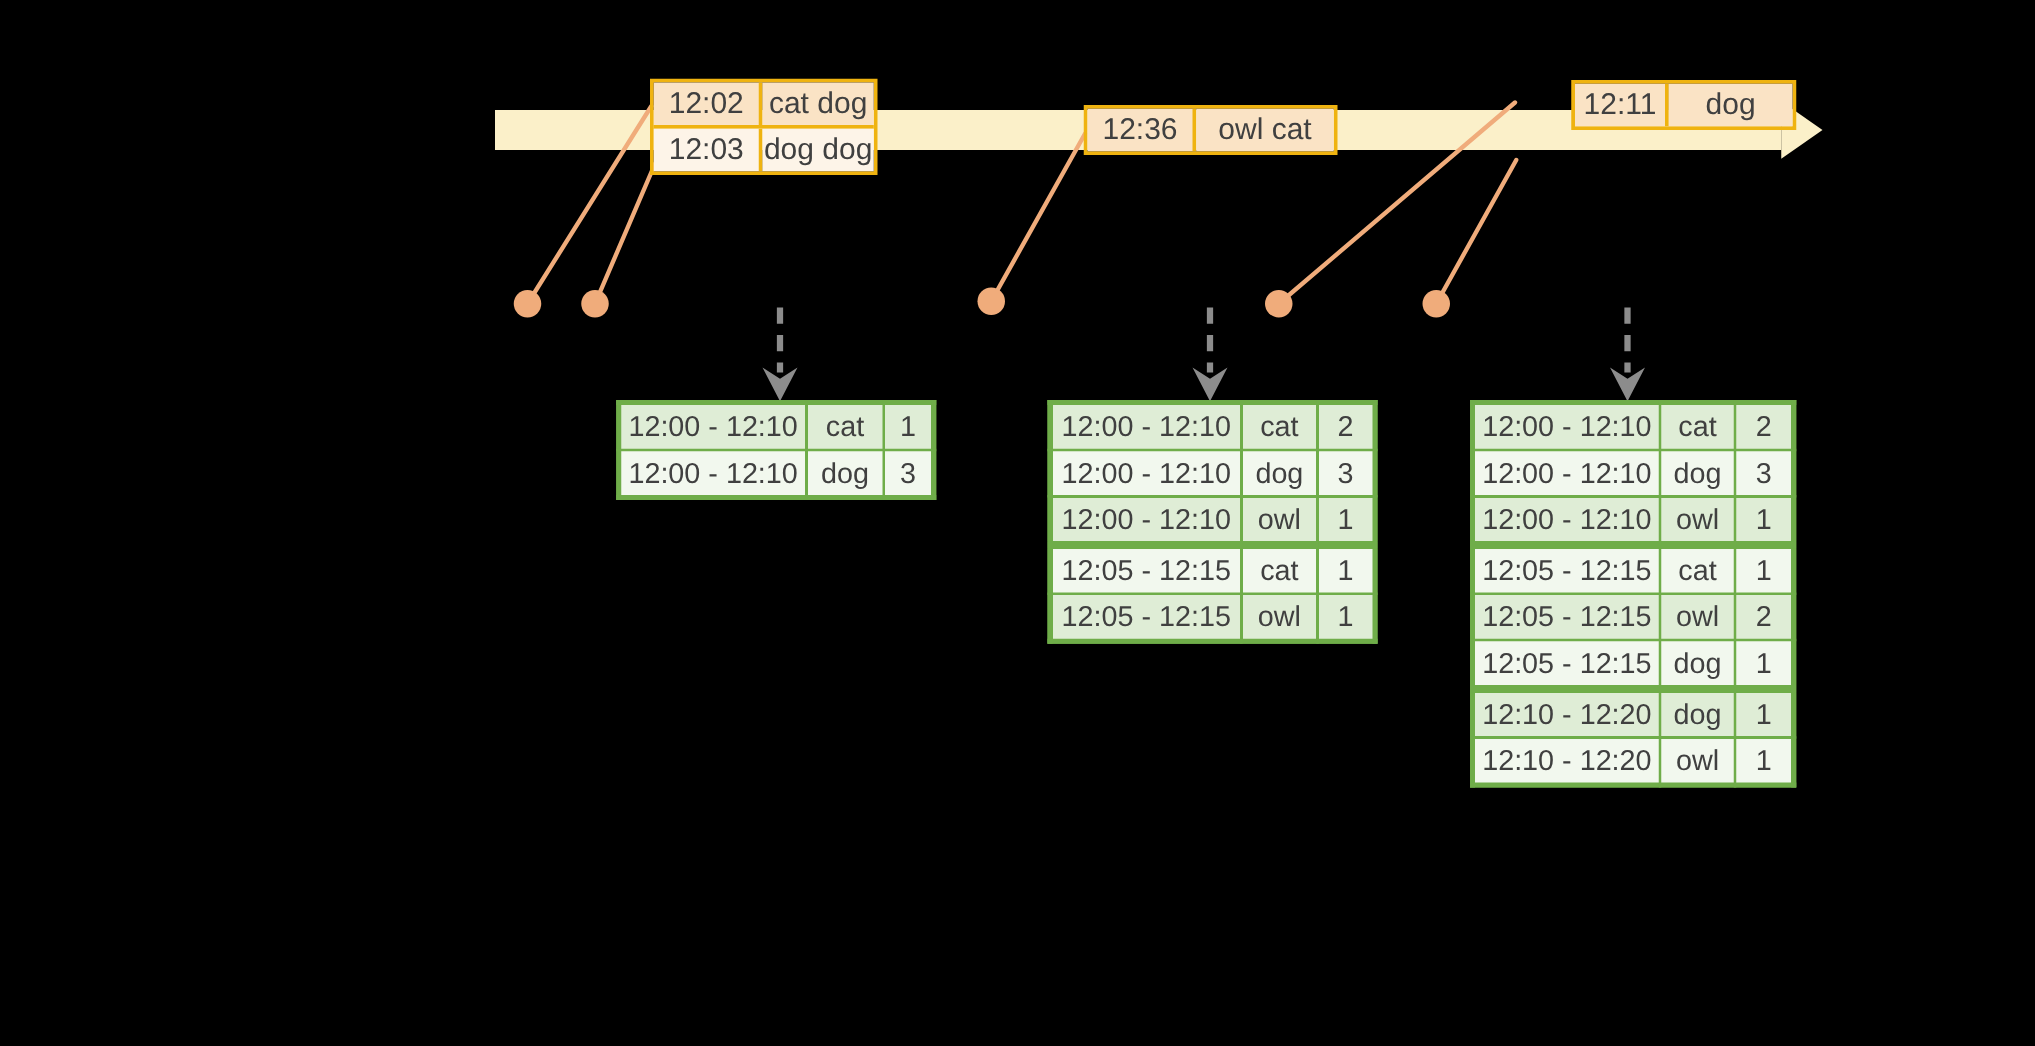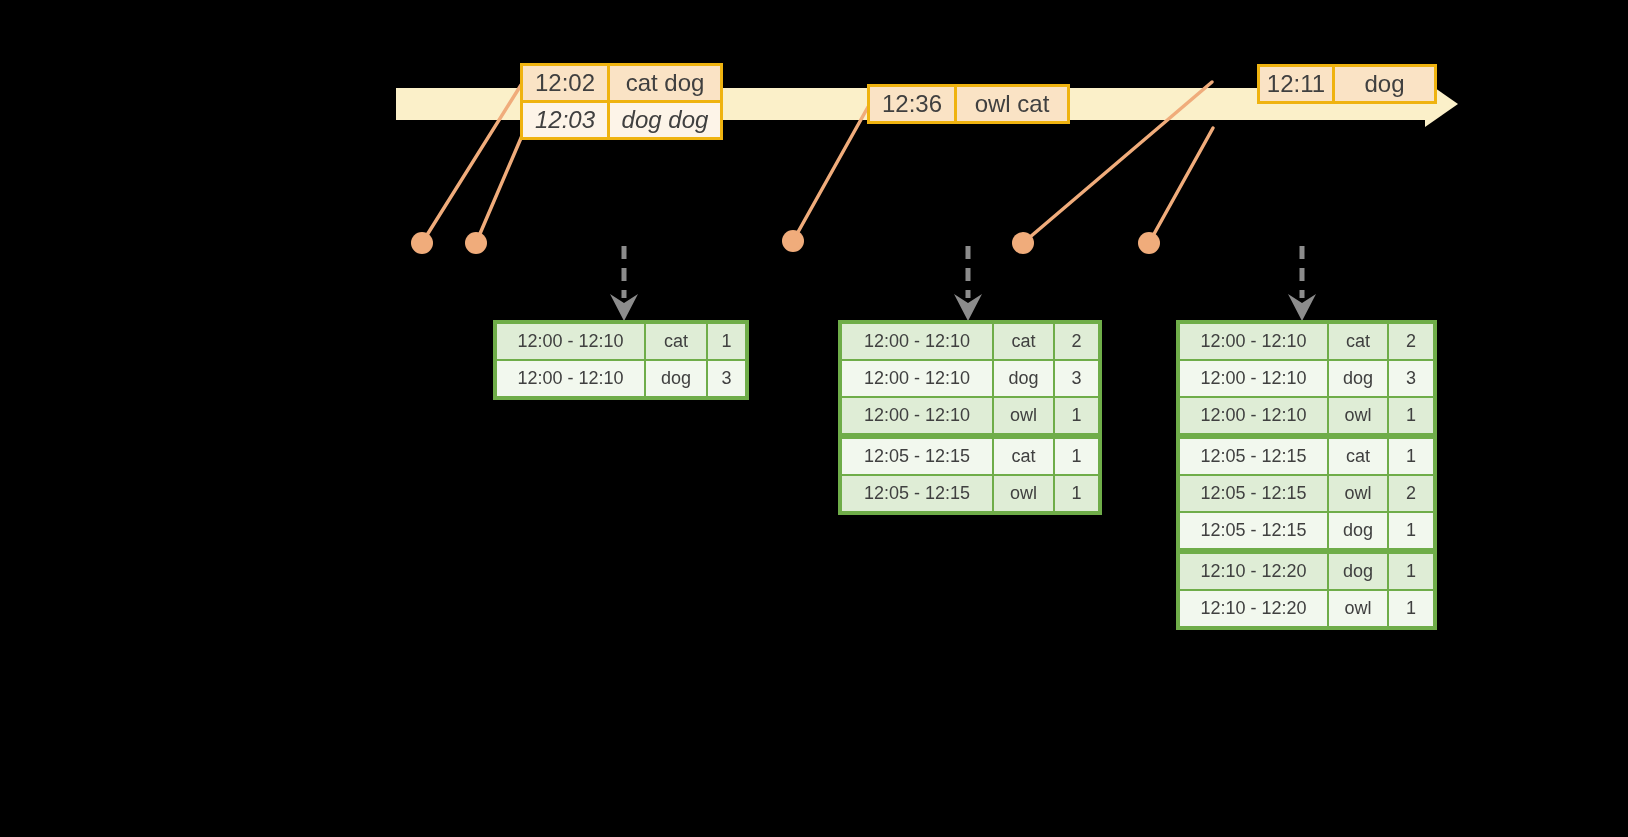--- a/index.html
+++ b/index.html
@@ -72,7 +72,7 @@
     </g>
   </svg>
 
-  <div class="etable" style="left:520px;top:63px;width:203px;">
+  <div class="etable" style="left:520px;top:63px;width:182px;">
     <div class="erow peach">
       <div class="ecell time">12:02</div>
       <div class="ecell words">cat dog</div>

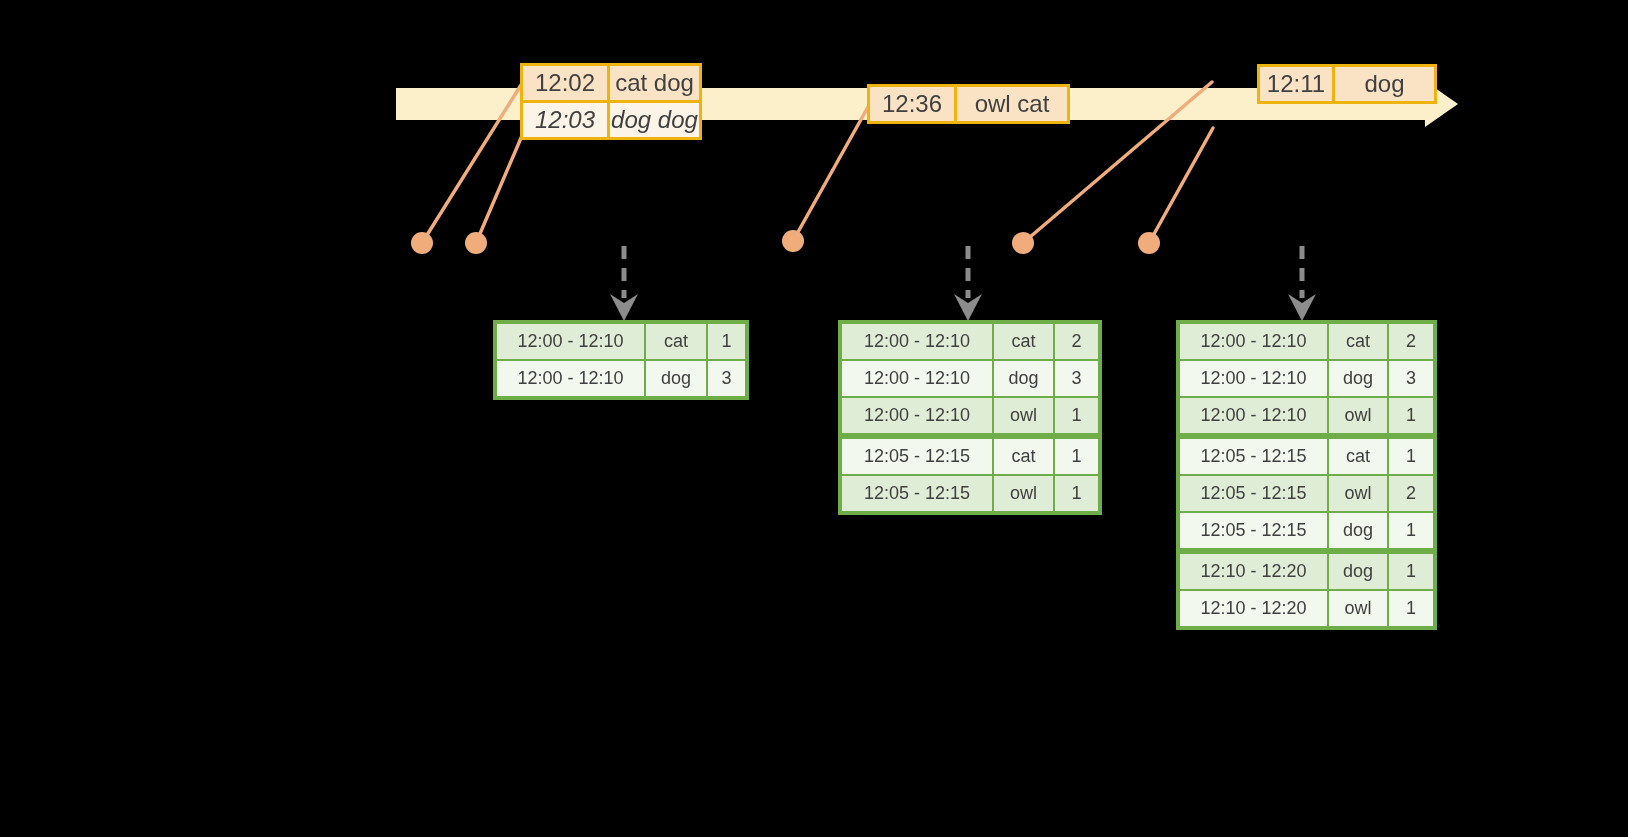--- a/index.html
+++ b/index.html
@@ -22,7 +22,7 @@
   
   .etable{position:absolute;border:3px solid var(--gold);box-sizing:border-box;}
   .erow{display:flex;height:34px;}
-  .erow + .erow{border-top:3px solid var(--gold);font-style:italic;}
+  .erow + .erow{border-top:3px solid var(--gold);}
   .erow.peach .ecell{background:var(--peach);}
   .erow.cream .ecell{background:var(--cream);}
   .ecell{display:flex;align-items:center;justify-content:center;

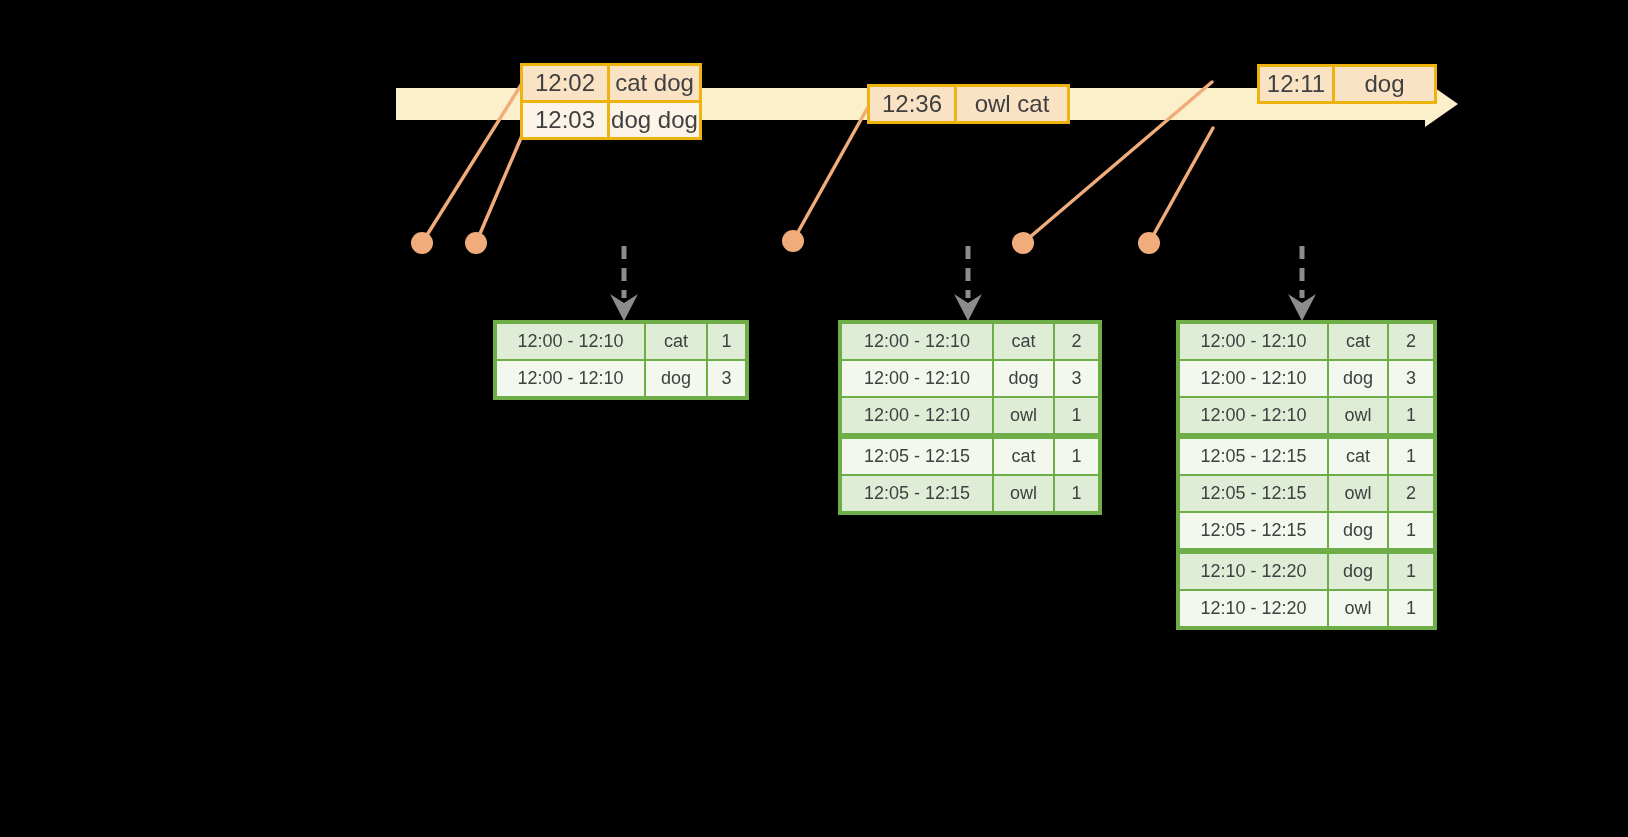--- a/index.html
+++ b/index.html
@@ -34,7 +34,7 @@
   table.rtable{position:absolute;border-collapse:collapse;table-layout:fixed;
     border:4px solid var(--green);background:var(--green);}
   table.rtable td{border:2px solid var(--green);height:35px;padding:0;
-    text-align:center;font-size:18px;color:var(--text);overflow:hidden;white-space:nowrap;}
+    text-align:center;font-size:23px;color:var(--text);overflow:hidden;white-space:nowrap;}
   table.rtable tr:nth-child(odd) td{background:var(--rowA);}
   table.rtable tr:nth-child(even) td{background:var(--rowB);}
   table.rtable tr.grp td{border-top:6px solid var(--green);}

